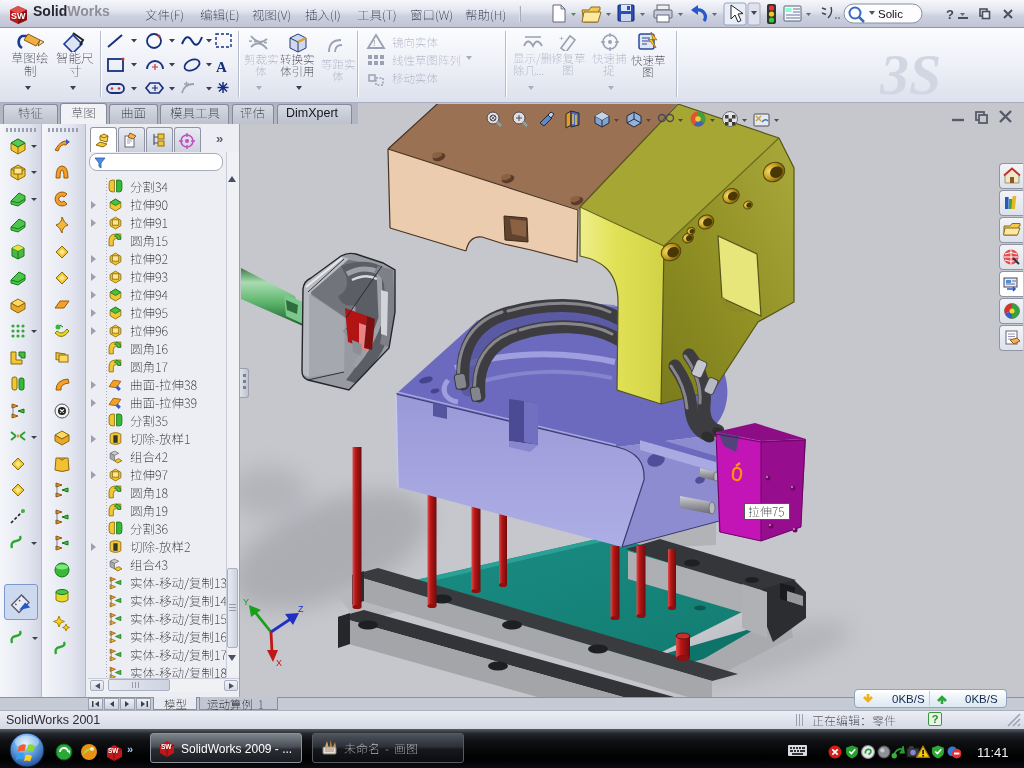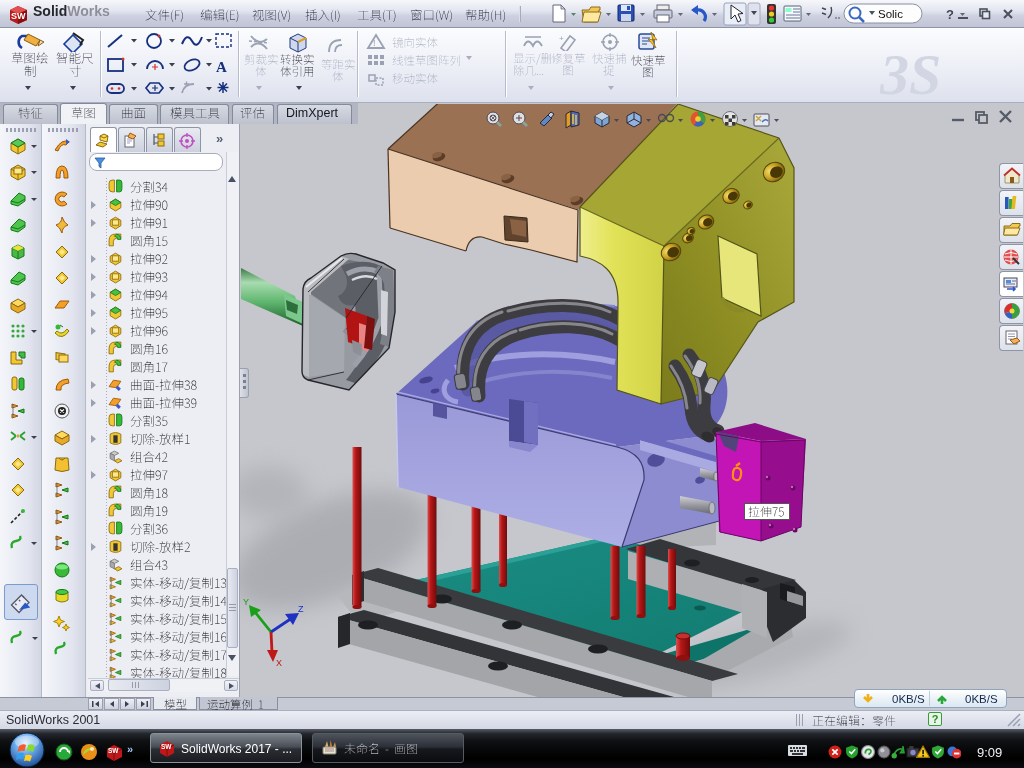--- a/index.html
+++ b/index.html
@@ -1500,7 +1500,7 @@
       <path d="M2,5 l7,4 7,-4 M9,9 v8" fill="none" stroke="#7a0c0c"></path>
       <text x="3" y="9" font-size="6.5" font-weight="bold" fill="#fff" font-family="Liberation Sans">SW</text>
     </svg>
-    <div class="abs" style="left:181px;top:742px;font-size:12px;color:#fff">SolidWorks 2017 - ...</div>
+    <div class="abs" style="left:181px;top:742px;font-size:12px;color:#fff">SolidWorks 2009 - ...</div>
     <div class="taskbtn" style="left:312px;width:152px"></div>
     <svg class="abs" style="left:320px;top:739px" width="18" height="18" viewBox="0 0 18 18">
       <path d="M5,8 l2,-6 1.5,6 z" fill="#d8b060"></path>

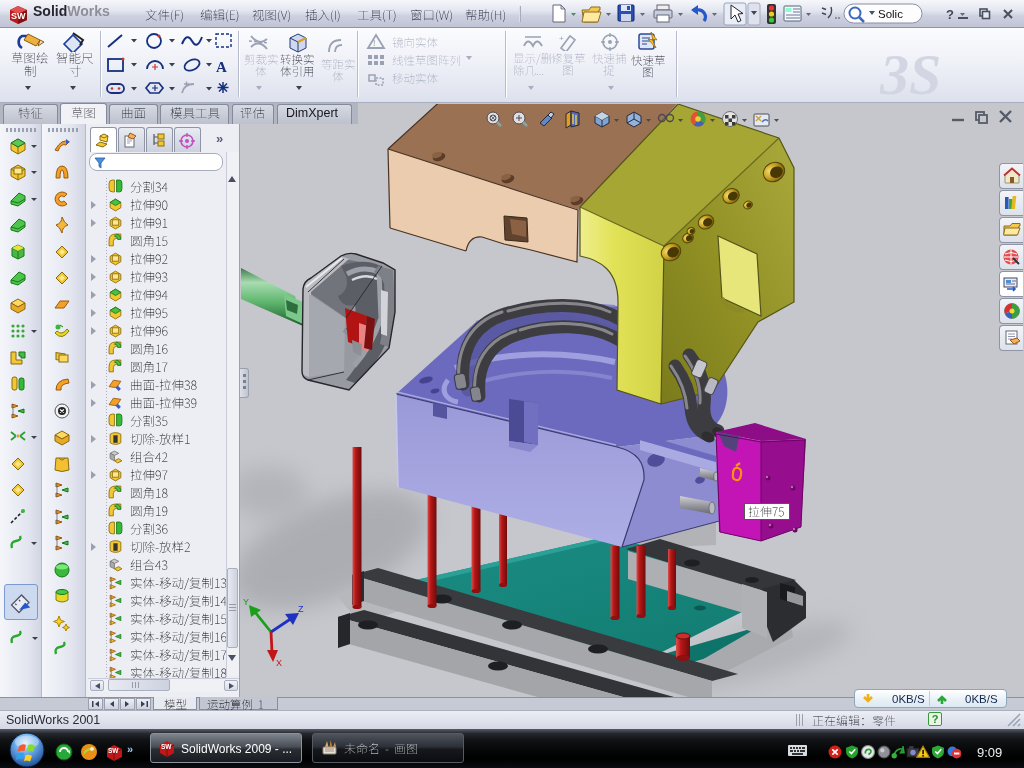--- a/index.html
+++ b/index.html
@@ -1571,7 +1571,7 @@
       <circle cx="9" cy="8" r="4.5" fill="#e03030"></circle>
       <rect x="6.5" y="7" width="5" height="1.8" fill="#fff"></rect>
     </svg>
-    <div class="abs" style="left:977px;top:745px;font-size:13px;color:#f0f0f4">9:09</div>
+    <div class="abs" style="left:977px;top:745px;font-size:13px;color:#f0f0f4">11:41</div>
     <svg width="0" height="0" style="position:absolute">
       <defs>
         <path id="g0" d="M758 634 788 623Q721 443 622 312Q522 180 385 88Q248 -4 68 -67Q66 -64 62 -58Q59 -53 55 -48Q51 -42 47 -39Q227 20 363 110Q499 201 596 330Q694 459 758 634ZM235 633Q297 470 400 336Q502 201 642 105Q781 9 955 -38Q952 -41 948 -46Q944 -51 940 -56Q936 -60 933 -65Q758 -15 618 82Q478 180 375 318Q272 455 208 623ZM56 646H948V617H56ZM434 824 462 833Q488 797 513 753Q538 709 551 678L522 667Q510 698 485 742Q460 787 434 824Z"></path>

